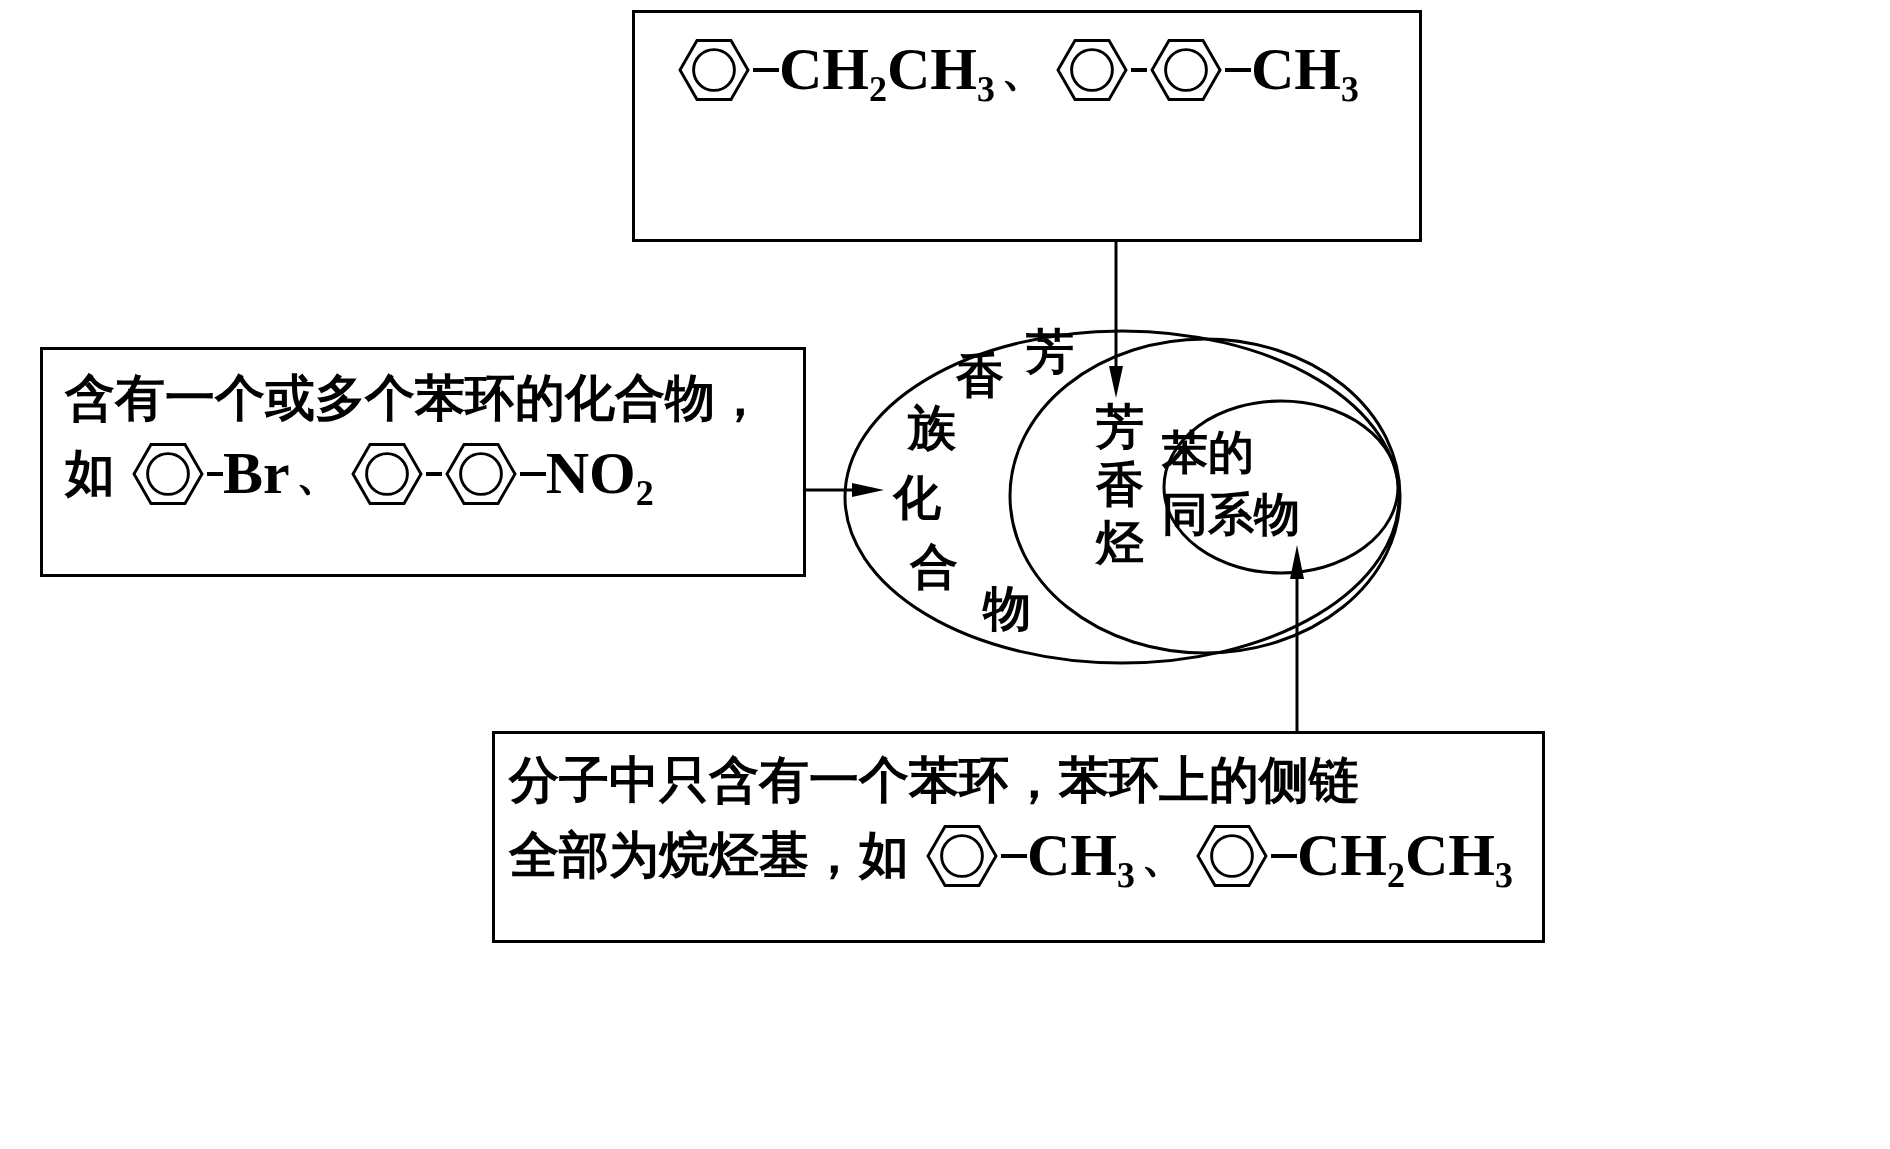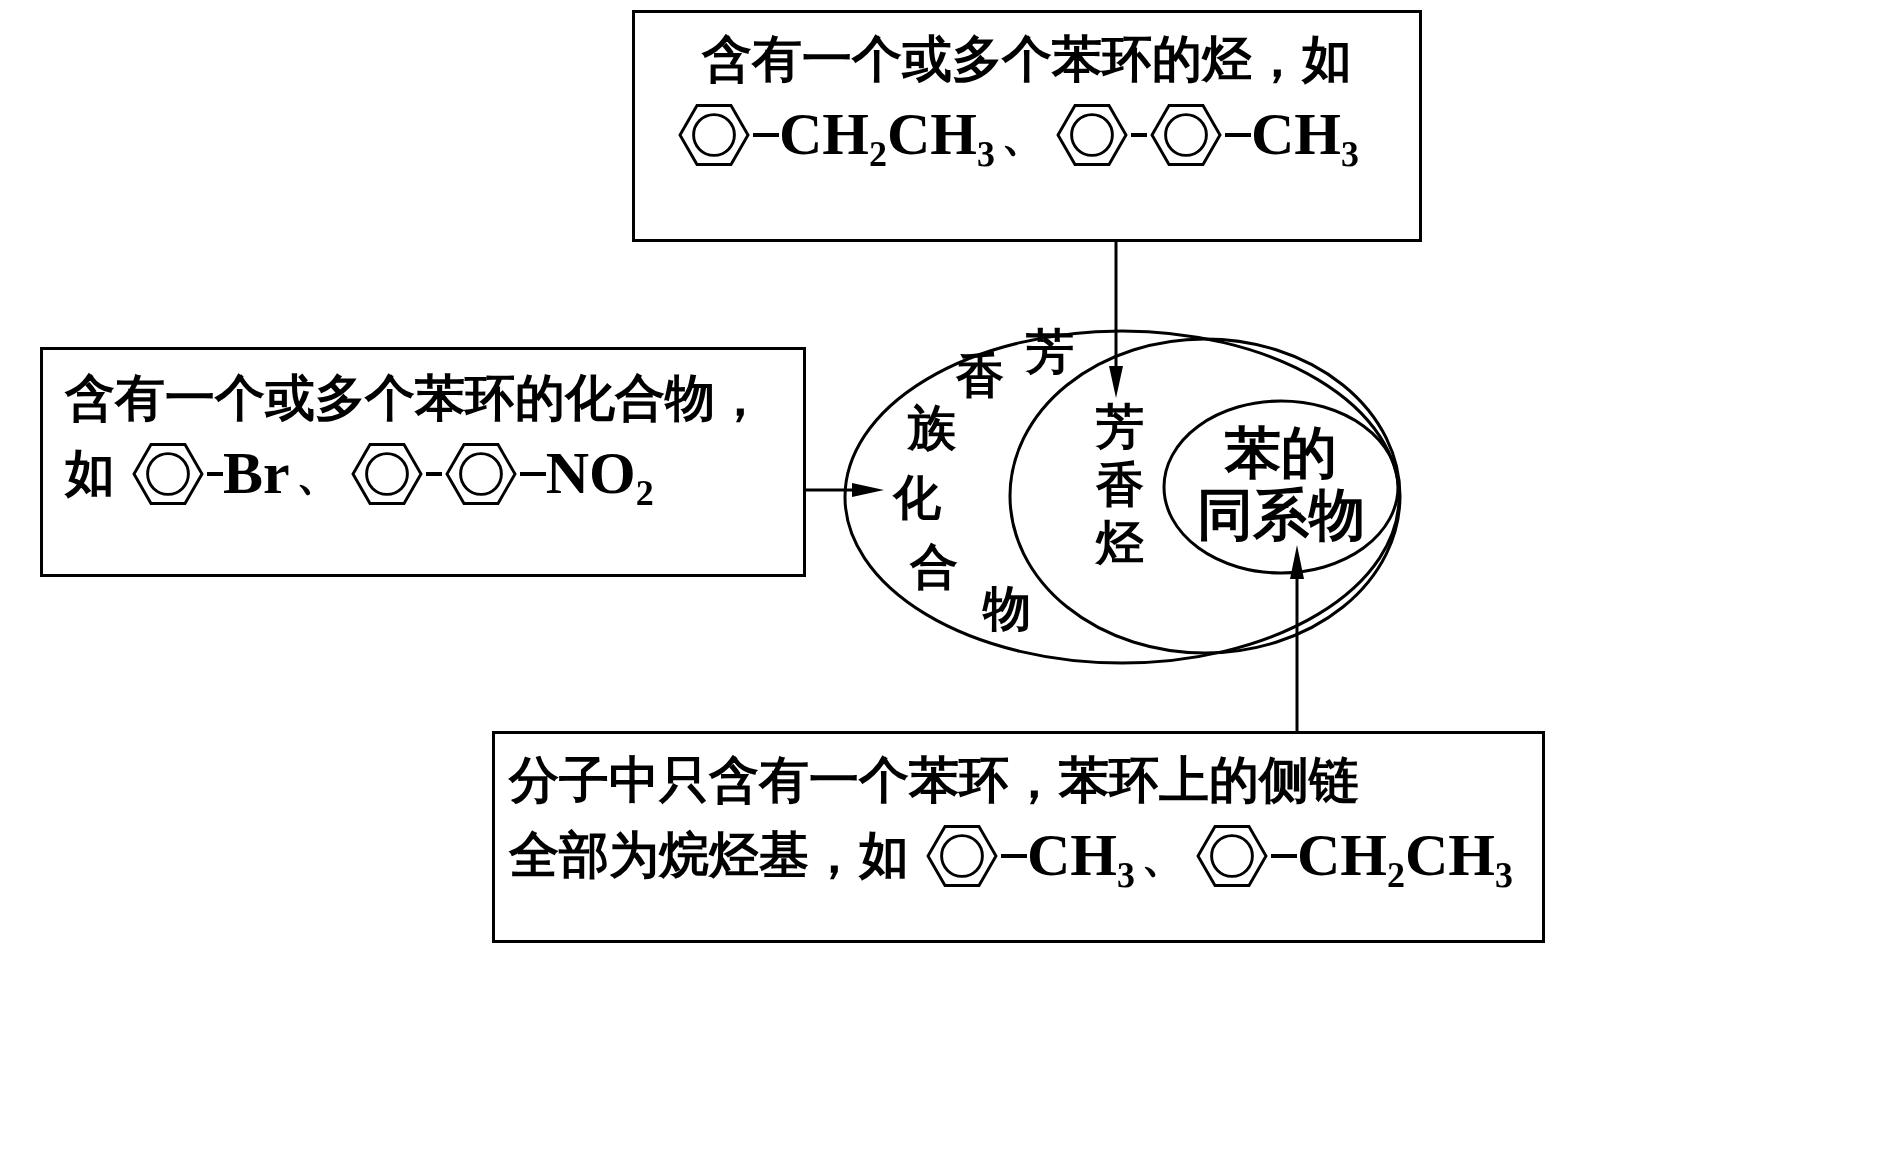--- a/index.html
+++ b/index.html
@@ -69,7 +69,6 @@
   </div>
 
   <div class="box top-box">
-    <div class="cn line1">含有一个或多个苯环的烃，如</div>
     <div class="row">
       <svg class="benzene" viewBox="0 0 80 70">
         <polygon points="75,35 57.5,65.3 22.5,65.3 5,35 22.5,4.7 57.5,4.7" fill="none" stroke="#000" stroke-width="3"></polygon>

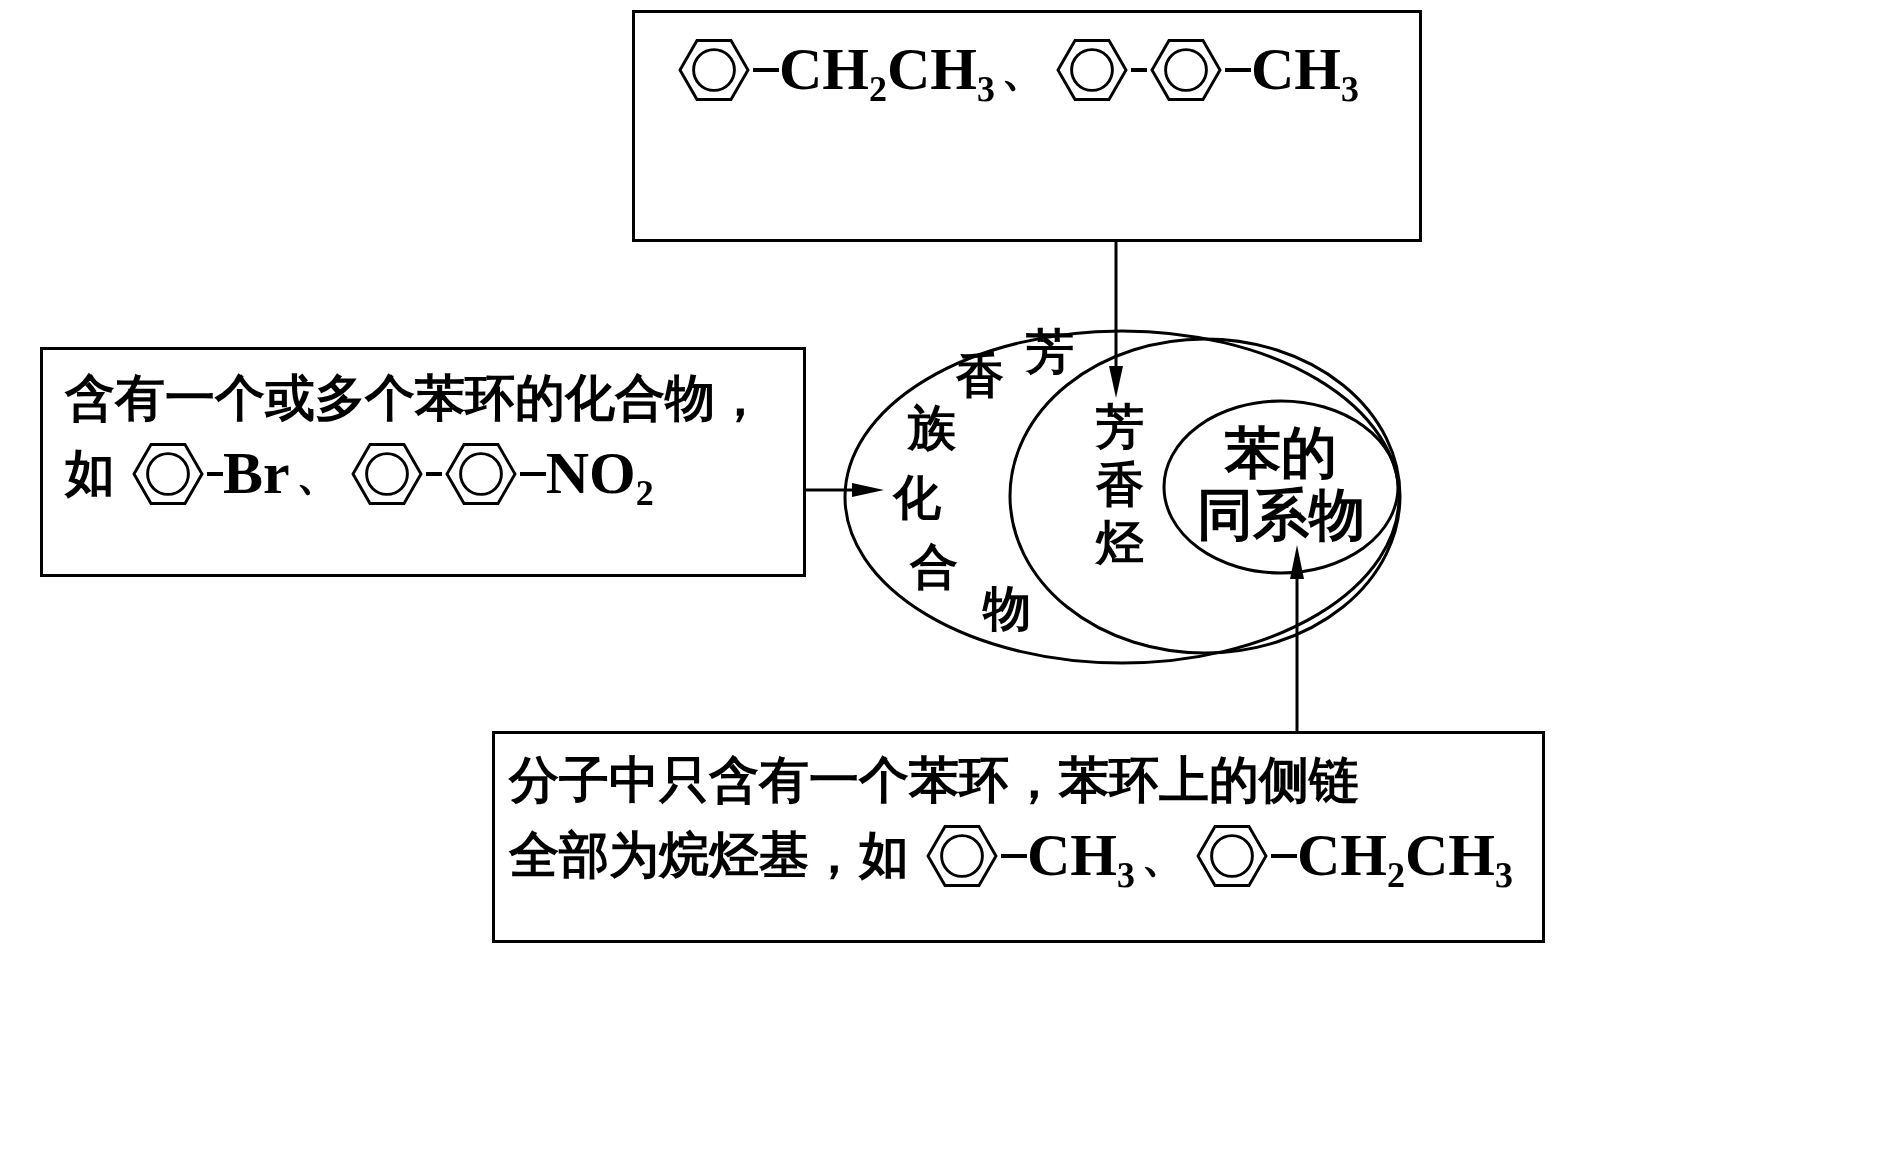--- a/index.html
+++ b/index.html
@@ -28,7 +28,7 @@
   .euler-char { position:absolute; font-size:48px; font-weight:bold; line-height:1; }
   .middle-label { position:absolute; left:1096px; top:398px; display:flex; flex-direction:column; align-items:center; }
   .middle-label span { font-size:48px; font-weight:bold; line-height:58px; }
-  .inner-label { position:absolute; left:1162px; top:422px; width:238px; text-align:center; font-size:56px; font-weight:bold; line-height:62px; }
+  .inner-label { position:absolute; left:1162px; top:422px; width:238px; font-size:46px; font-weight:bold; line-height:62px; }
 </style>
 </head>
 <body>

